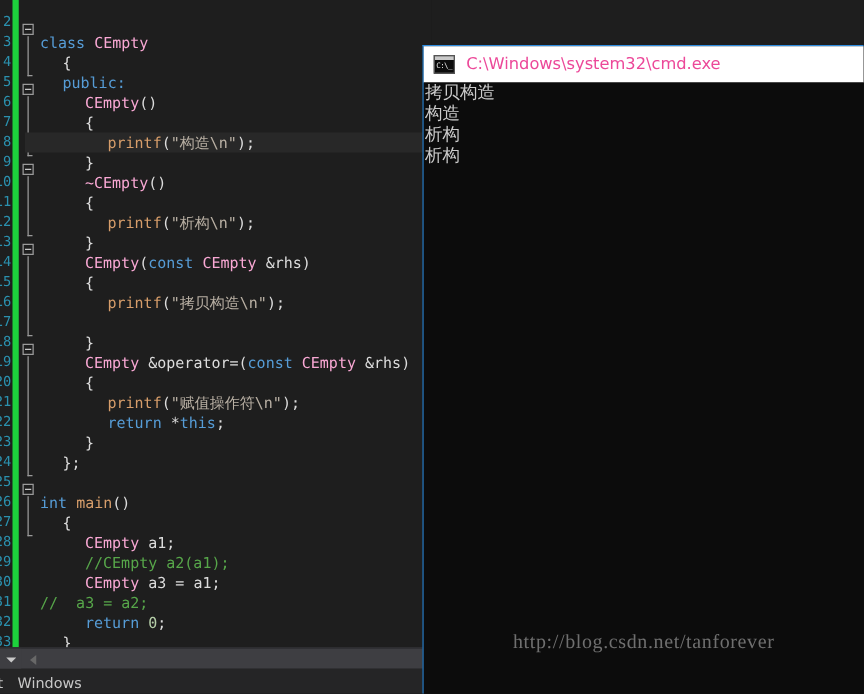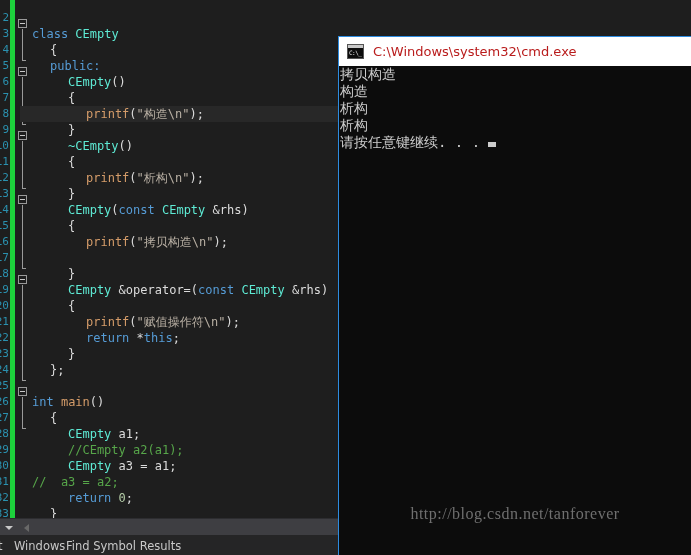--- a/index.html
+++ b/index.html
@@ -114,7 +114,7 @@
   }
 
   .tk-kw   { color: #569cd6; }
-  .tk-type { color: #5eead4; }
+  .tk-type { color: #f9a8d4; }
   .tk-fn   { color: #d69d6a; }
   .tk-str  { color: #b9b0a4; }
   .tk-cmt  { color: #57a64a; }

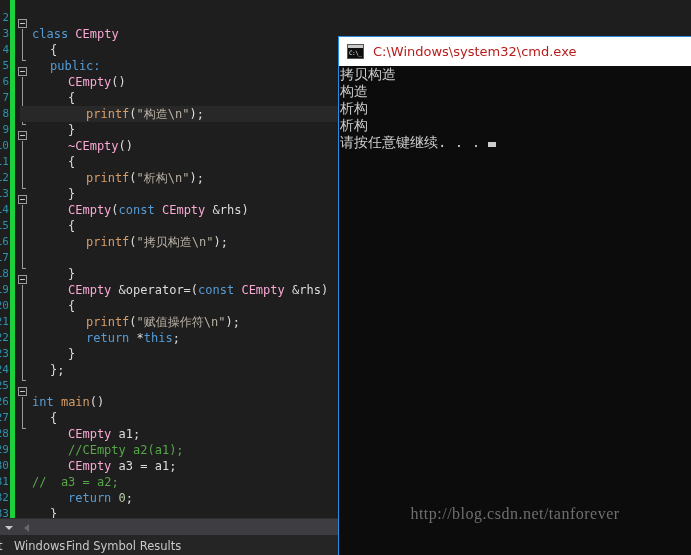--- a/index.html
+++ b/index.html
@@ -222,7 +222,7 @@
     letter-spacing: -0.5px;
   }
   .console-title-text {
-    color: #b91c1c;
+    color: #ec4899;
     font-family: "DejaVu Sans", sans-serif;
     font-size: 13px;
   }

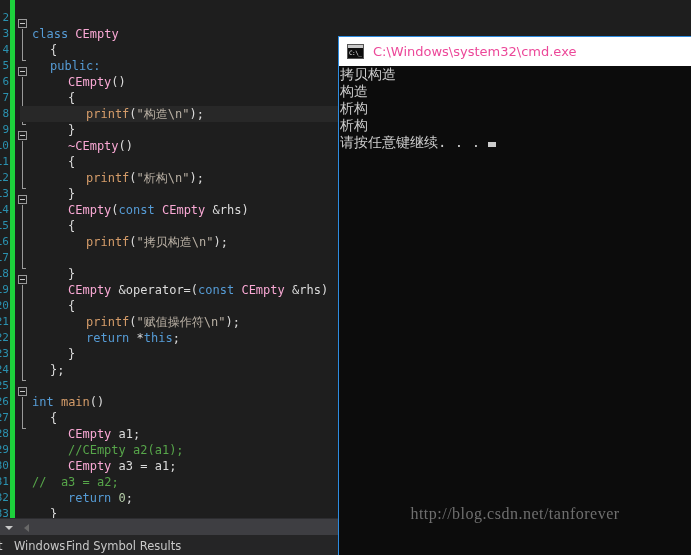--- a/index.html
+++ b/index.html
@@ -345,7 +345,6 @@
         <div class="console-line">构造</div>
         <div class="console-line">析构</div>
         <div class="console-line">析构</div>
-        <div class="console-line"><span>请按任意键继续. . .</span><span class="console-cursor"></span></div>
         <div class="watermark">http://blog.csdn.net/tanforever</div>
     </div>
   </div>

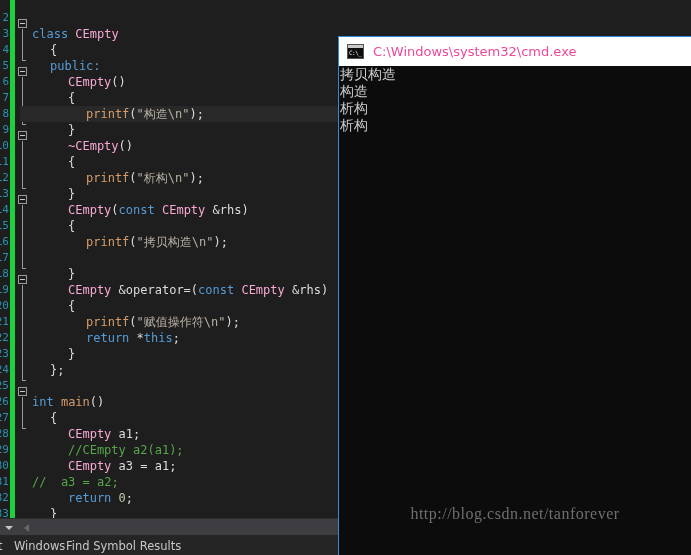--- a/index.html
+++ b/index.html
@@ -331,7 +331,6 @@
     <div class="tabstrip" id="tabstrip">
         <div class="tab" style="left: -2px;">t</div>
         <div class="tab" style="left: 14px;">Windows</div>
-        <div class="tab" style="left: 66px;">Find Symbol Results</div>
       </div>
   </div>
 

